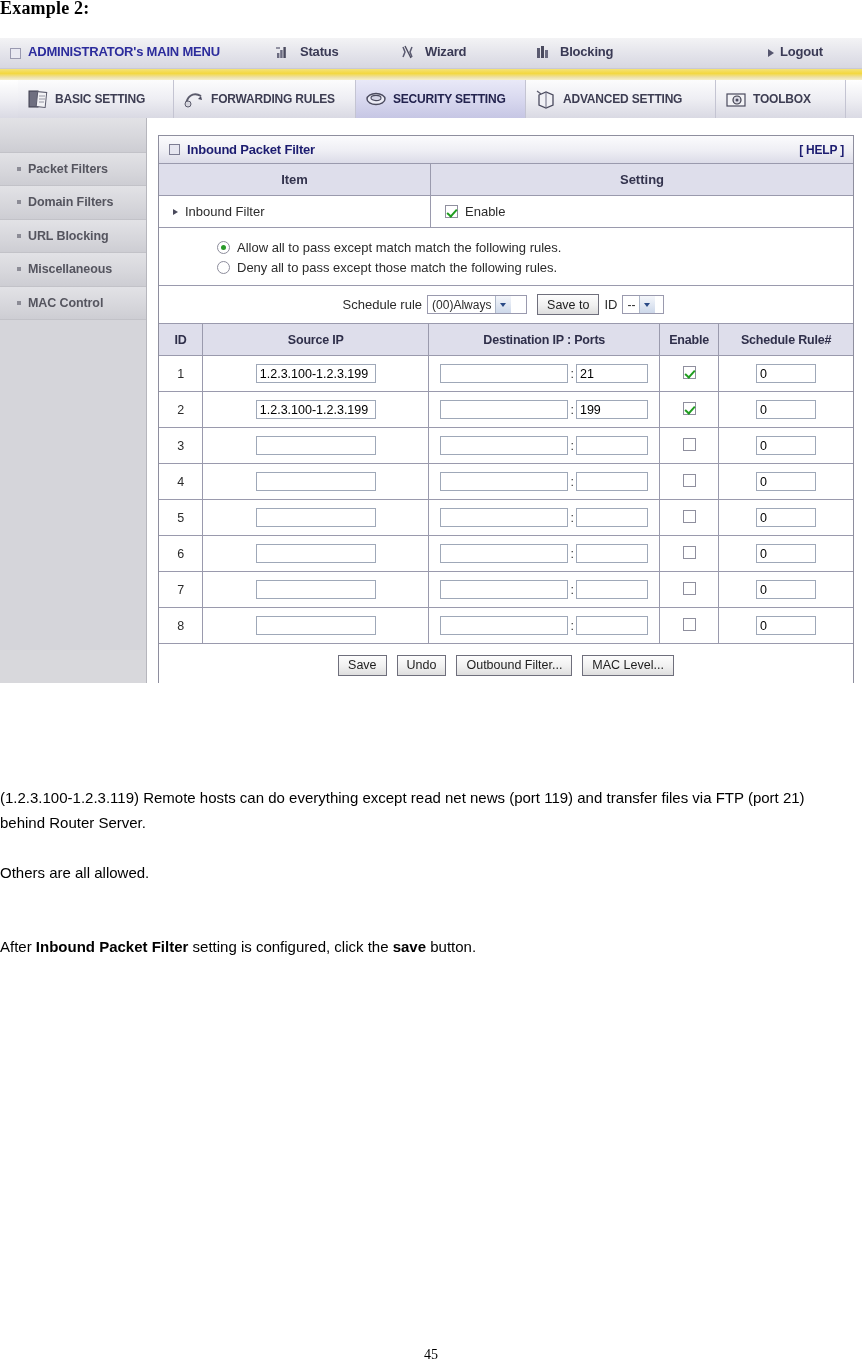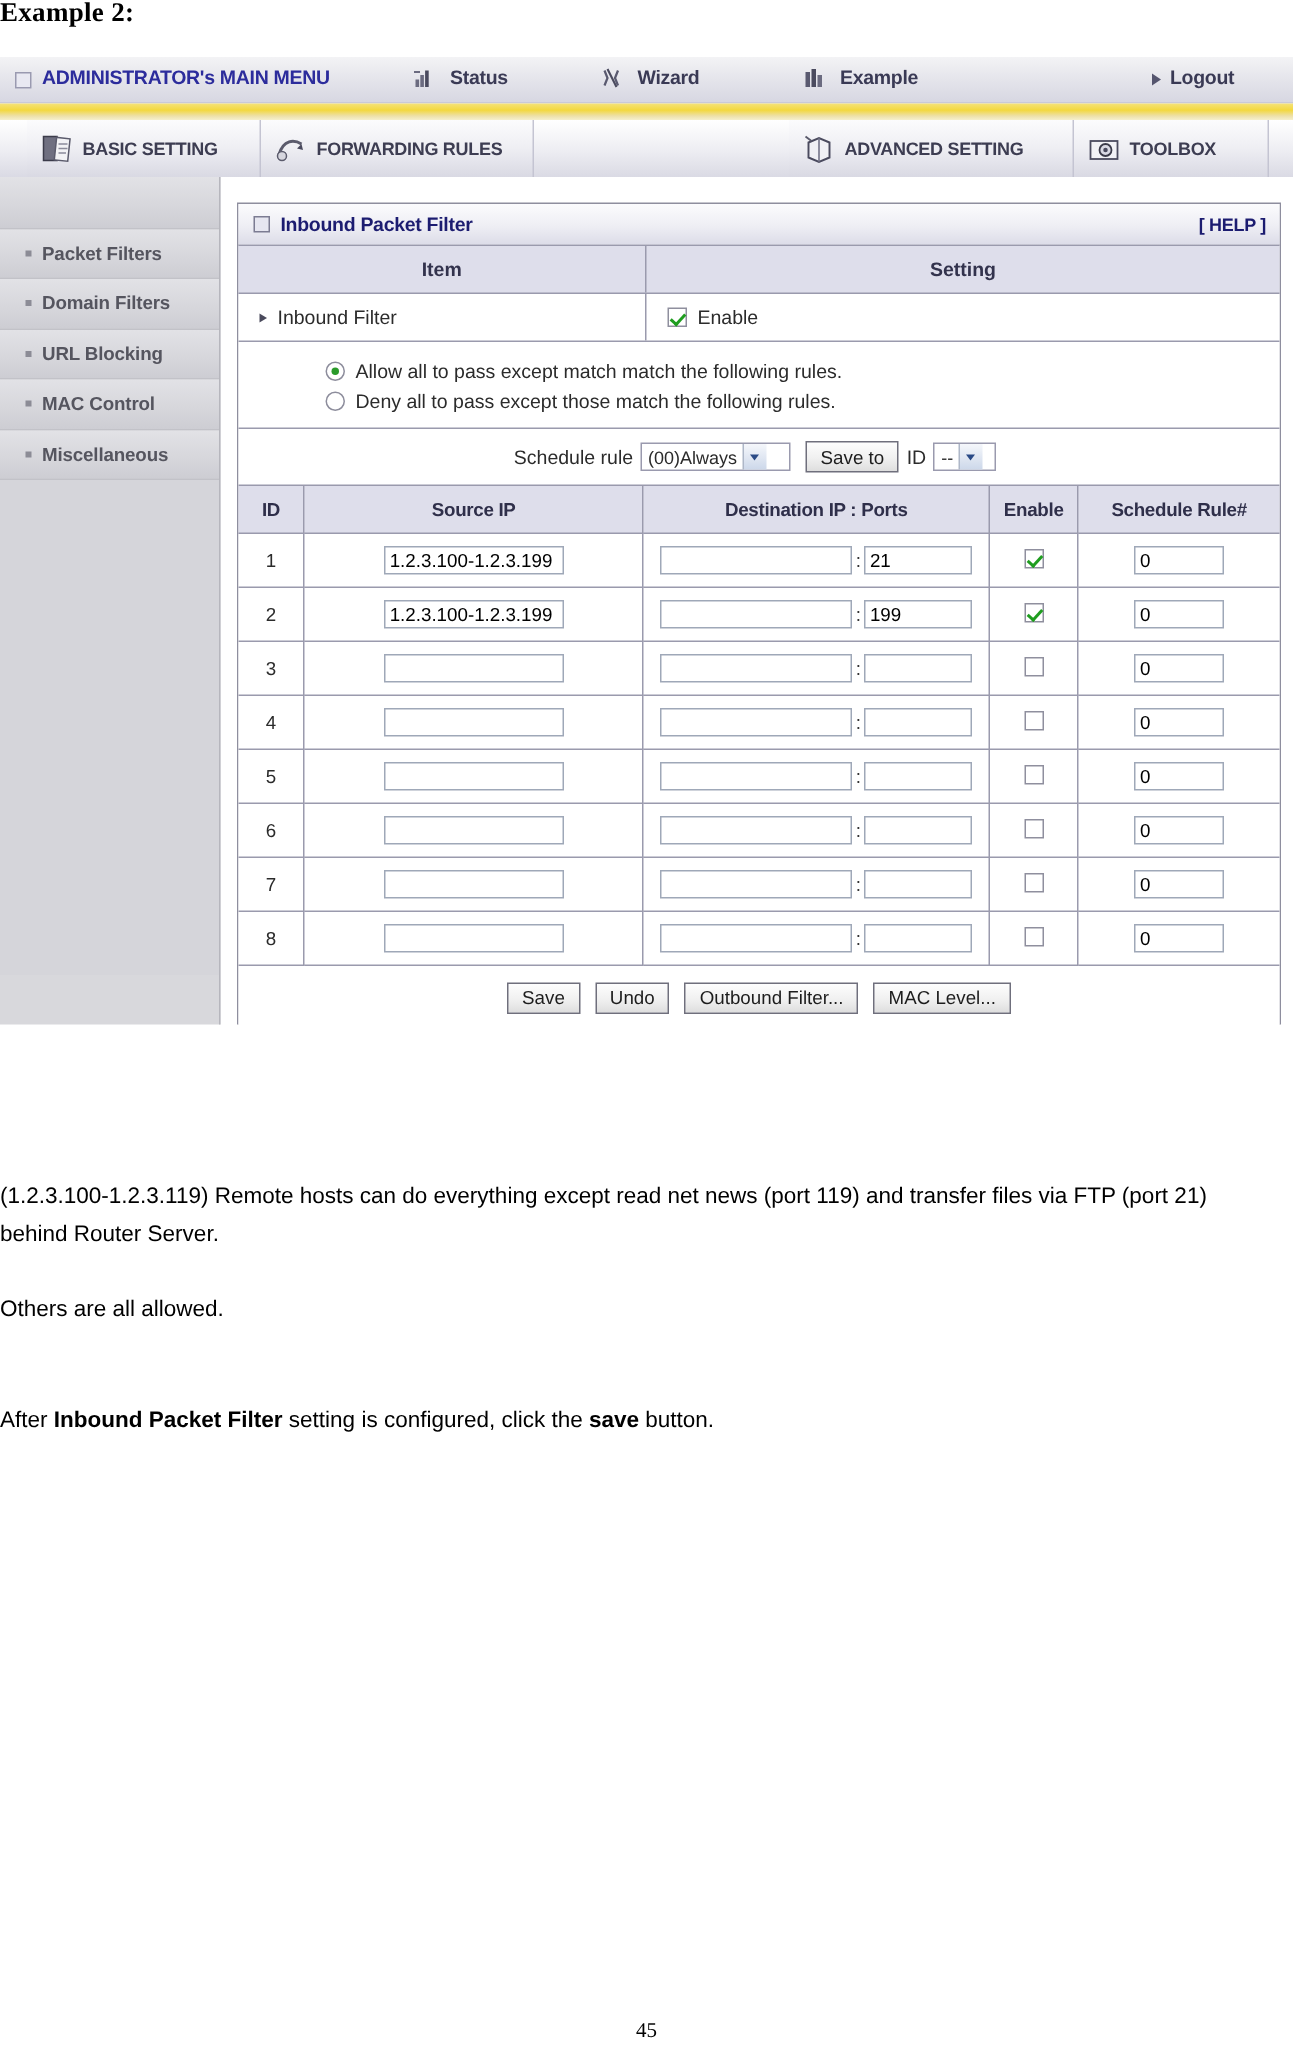--- a/index.html
+++ b/index.html
@@ -491,7 +491,7 @@
       <rect x="6" y="2" width="3" height="12" fill="#4a4a5e"></rect>
       <rect x="10" y="6" width="3" height="8" fill="#6b6b80"></rect>
     </svg>
-    <span class="top-bar-item advanced">Example</span>
+    <span class="top-bar-item advanced">Blocking</span>
 
     <span class="arrow-icon"></span>
     <span class="top-bar-item logout">Logout</span>

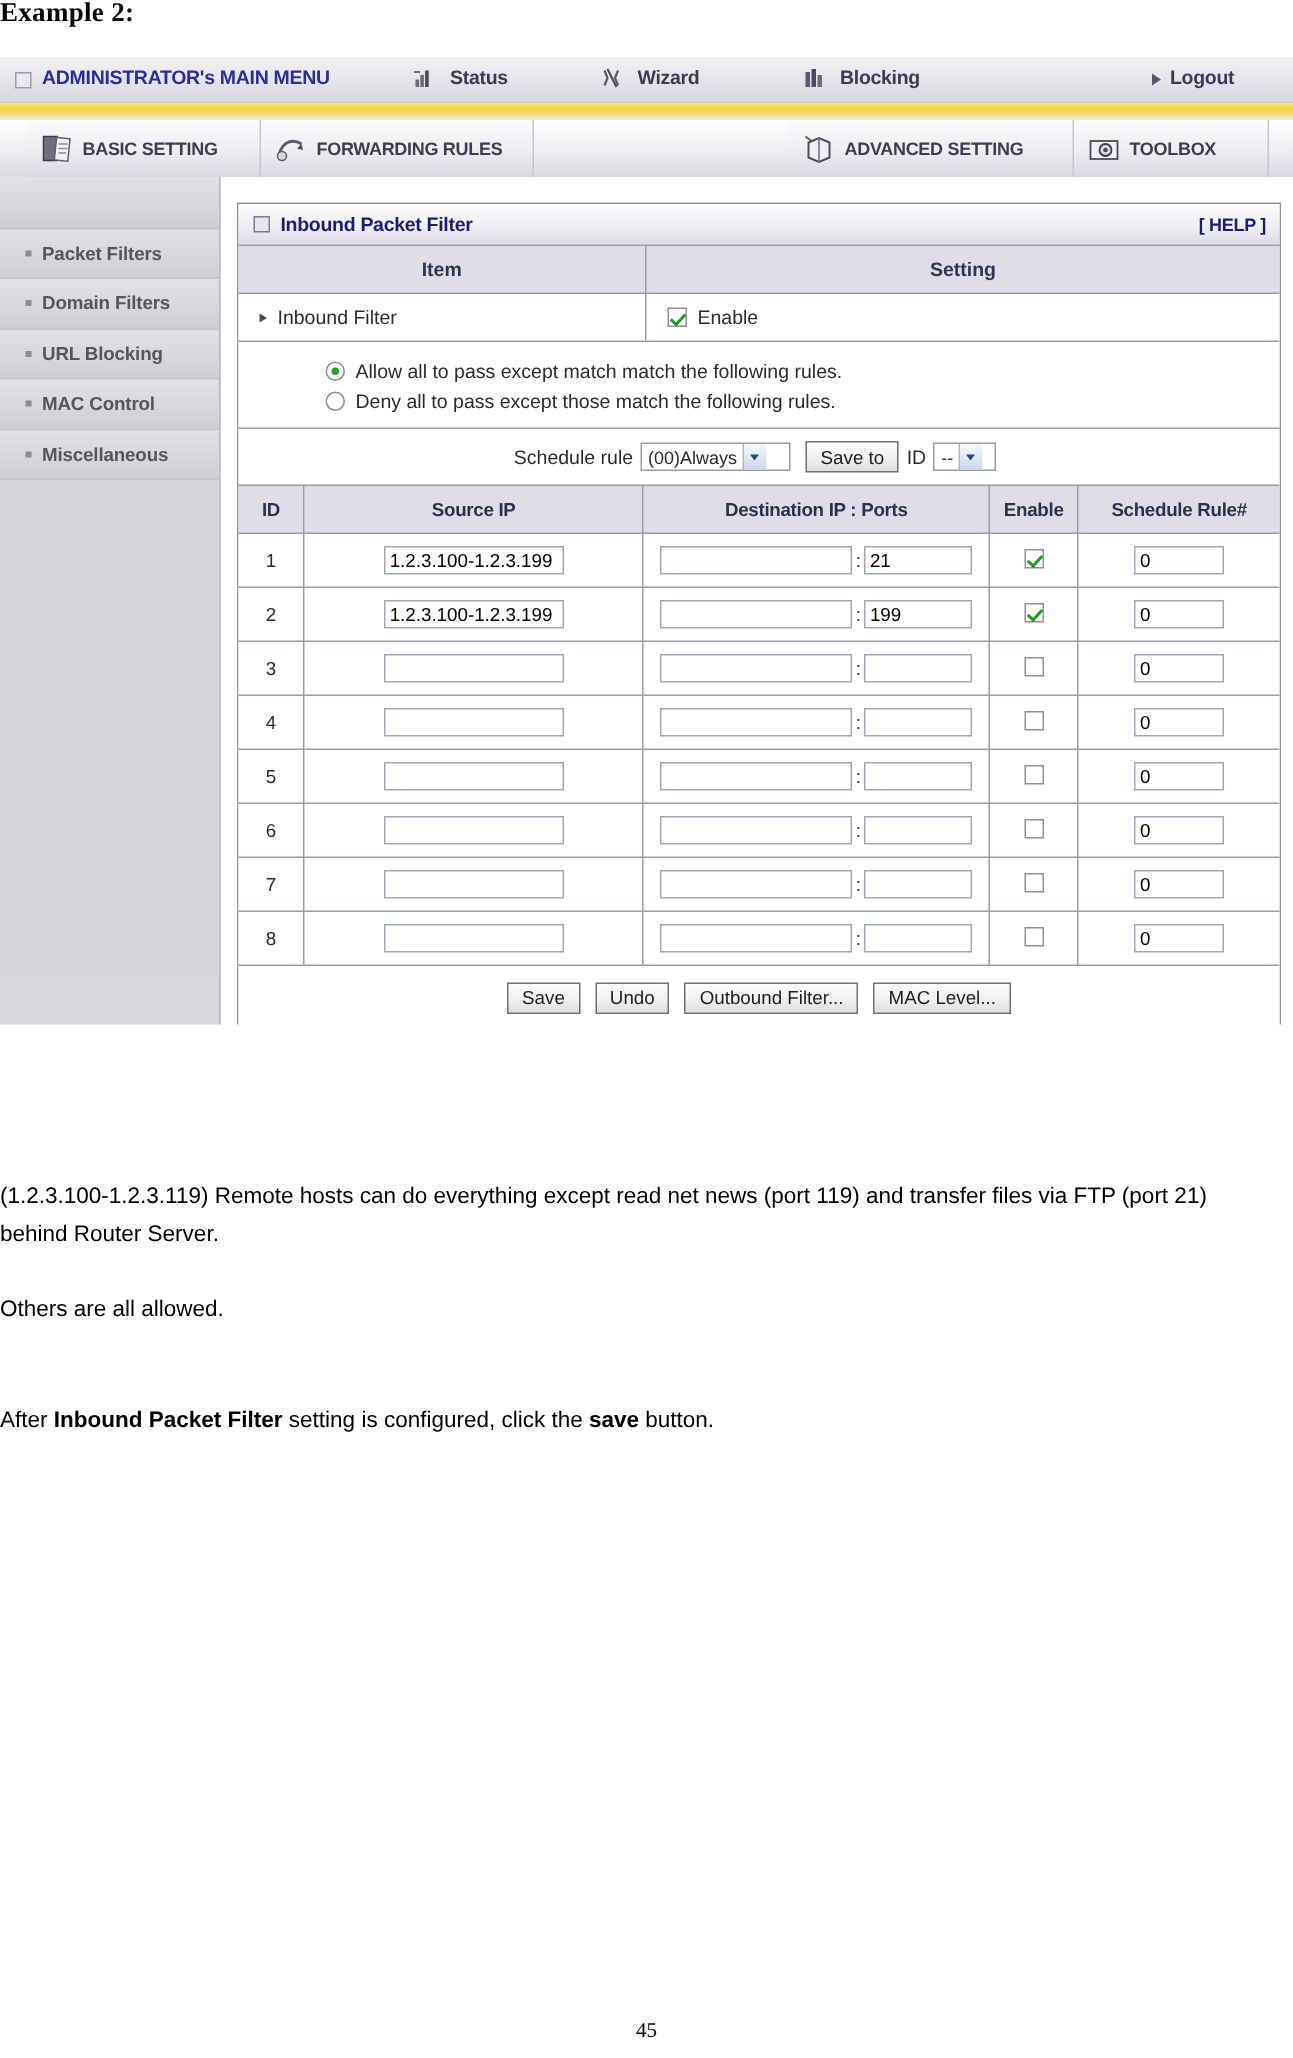--- a/index.html
+++ b/index.html
@@ -519,6 +519,13 @@
       <span class="tab-label">FORWARDING RULES</span>
     </div>
 
+    <div class="tab active" style="left:356px;width:170px">
+      <svg class="tab-ico" viewBox="0 0 24 24">
+        <ellipse cx="12" cy="12" rx="9" ry="5.5" fill="#ececf6" stroke="#4a4a5e" stroke-width="1.4"></ellipse>
+        <ellipse cx="12" cy="11" rx="5" ry="2.6" fill="#d4d4e6" stroke="#4a4a5e" stroke-width="1.1"></ellipse>
+      </svg>
+      <span class="tab-label">SECURITY SETTING</span>
+    </div>
 
     <div class="tab" style="left:526px;width:190px">
       <svg class="tab-ico" viewBox="0 0 24 24">

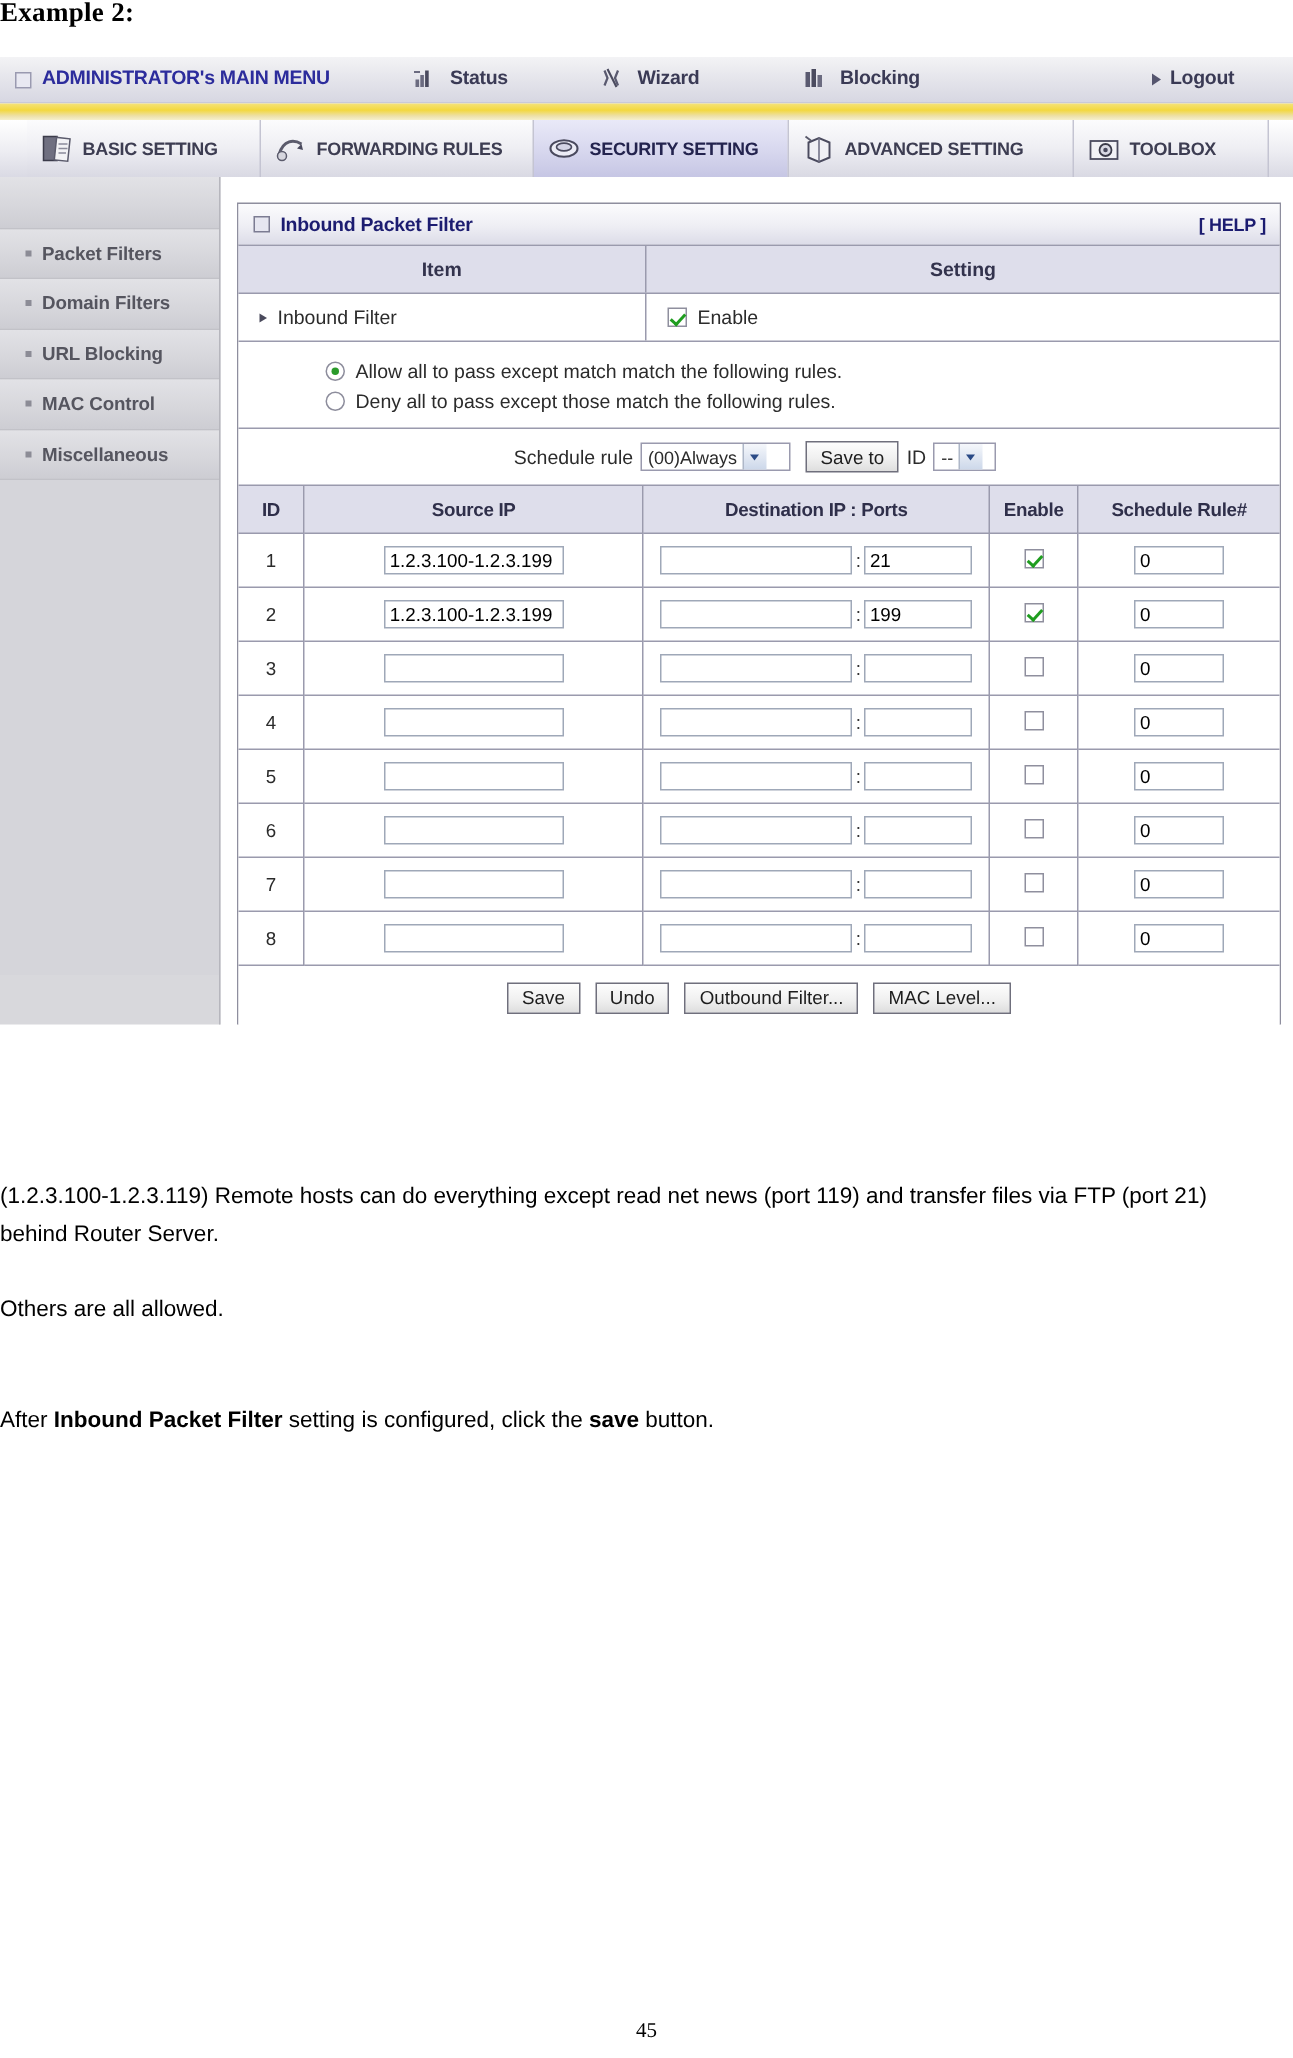--- a/index.html
+++ b/index.html
@@ -564,11 +564,11 @@
       </div>
       <div class="side-item">
         <span class="side-bullet"></span>
-        <span class="side-label">MAC Control</span>
+        <span class="side-label">Miscellaneous</span>
       </div>
       <div class="side-item">
         <span class="side-bullet"></span>
-        <span class="side-label">Miscellaneous</span>
+        <span class="side-label">MAC Control</span>
       </div>
       <div class="side-fill"></div>
     </div>

